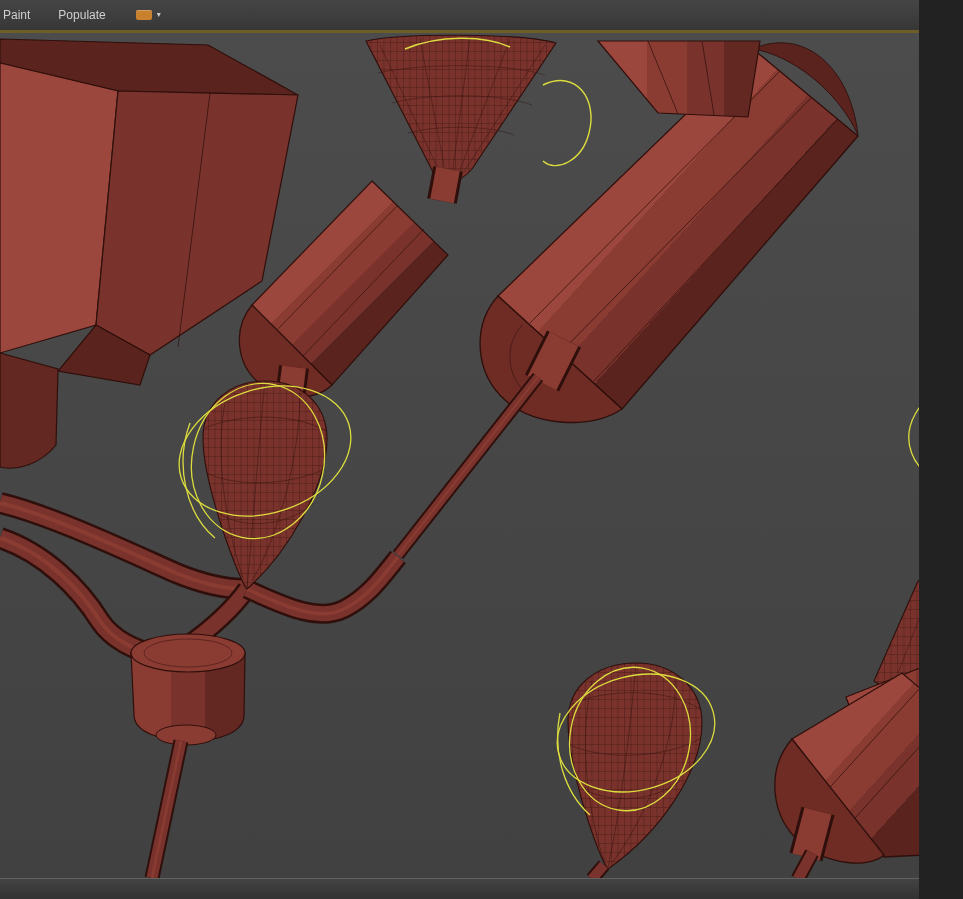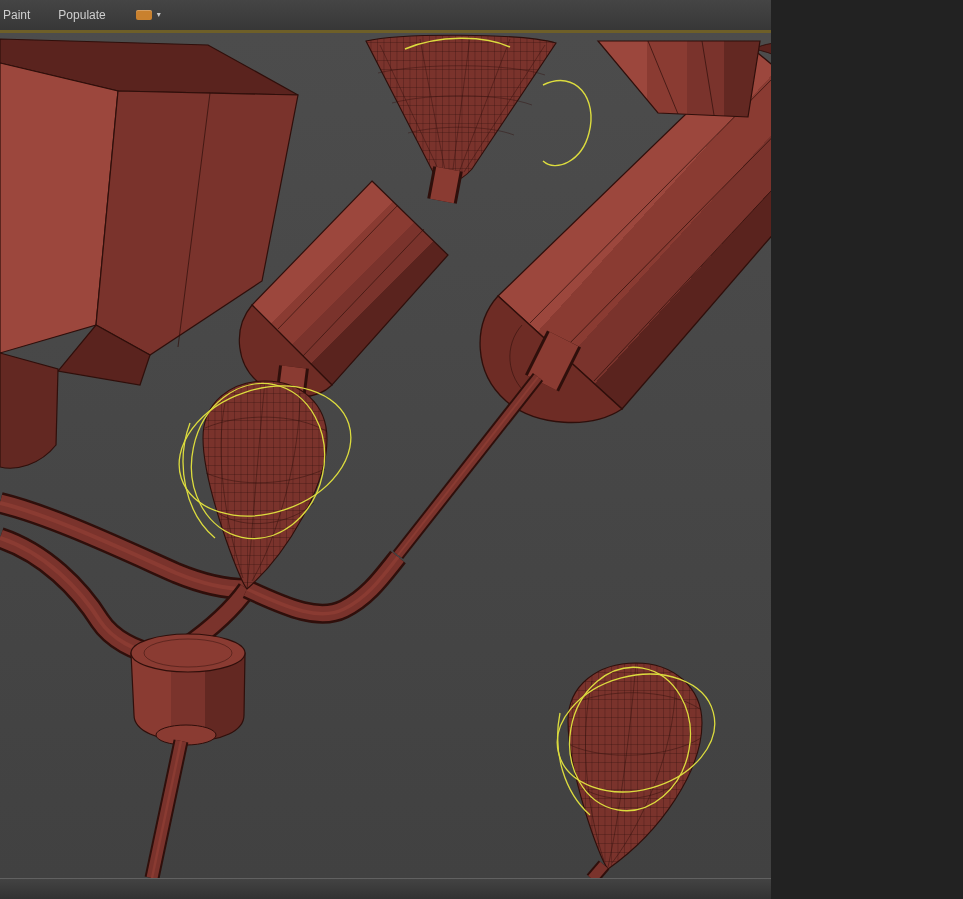--- a/index.html
+++ b/index.html
@@ -13,7 +13,7 @@
   }
   *{box-sizing:border-box;margin:0;padding:0}
   body{font-family:"Liberation Sans",sans-serif;background:#222}
-  .app{width:771px;height:899px;position:relative;overflow:hidden;background:var(--viewport-bg)}
+  .app{width:919px;height:899px;position:relative;overflow:hidden;background:var(--viewport-bg)}
   .toolbar{height:30px;display:flex;align-items:center;background:linear-gradient(var(--toolbar-grad-top),var(--toolbar-bg));color:var(--toolbar-text);font-size:12px}
   .tab{padding:0 14px;height:100%;display:flex;align-items:center;cursor:default;white-space:nowrap}
   .tab:first-child{padding-left:3px}

